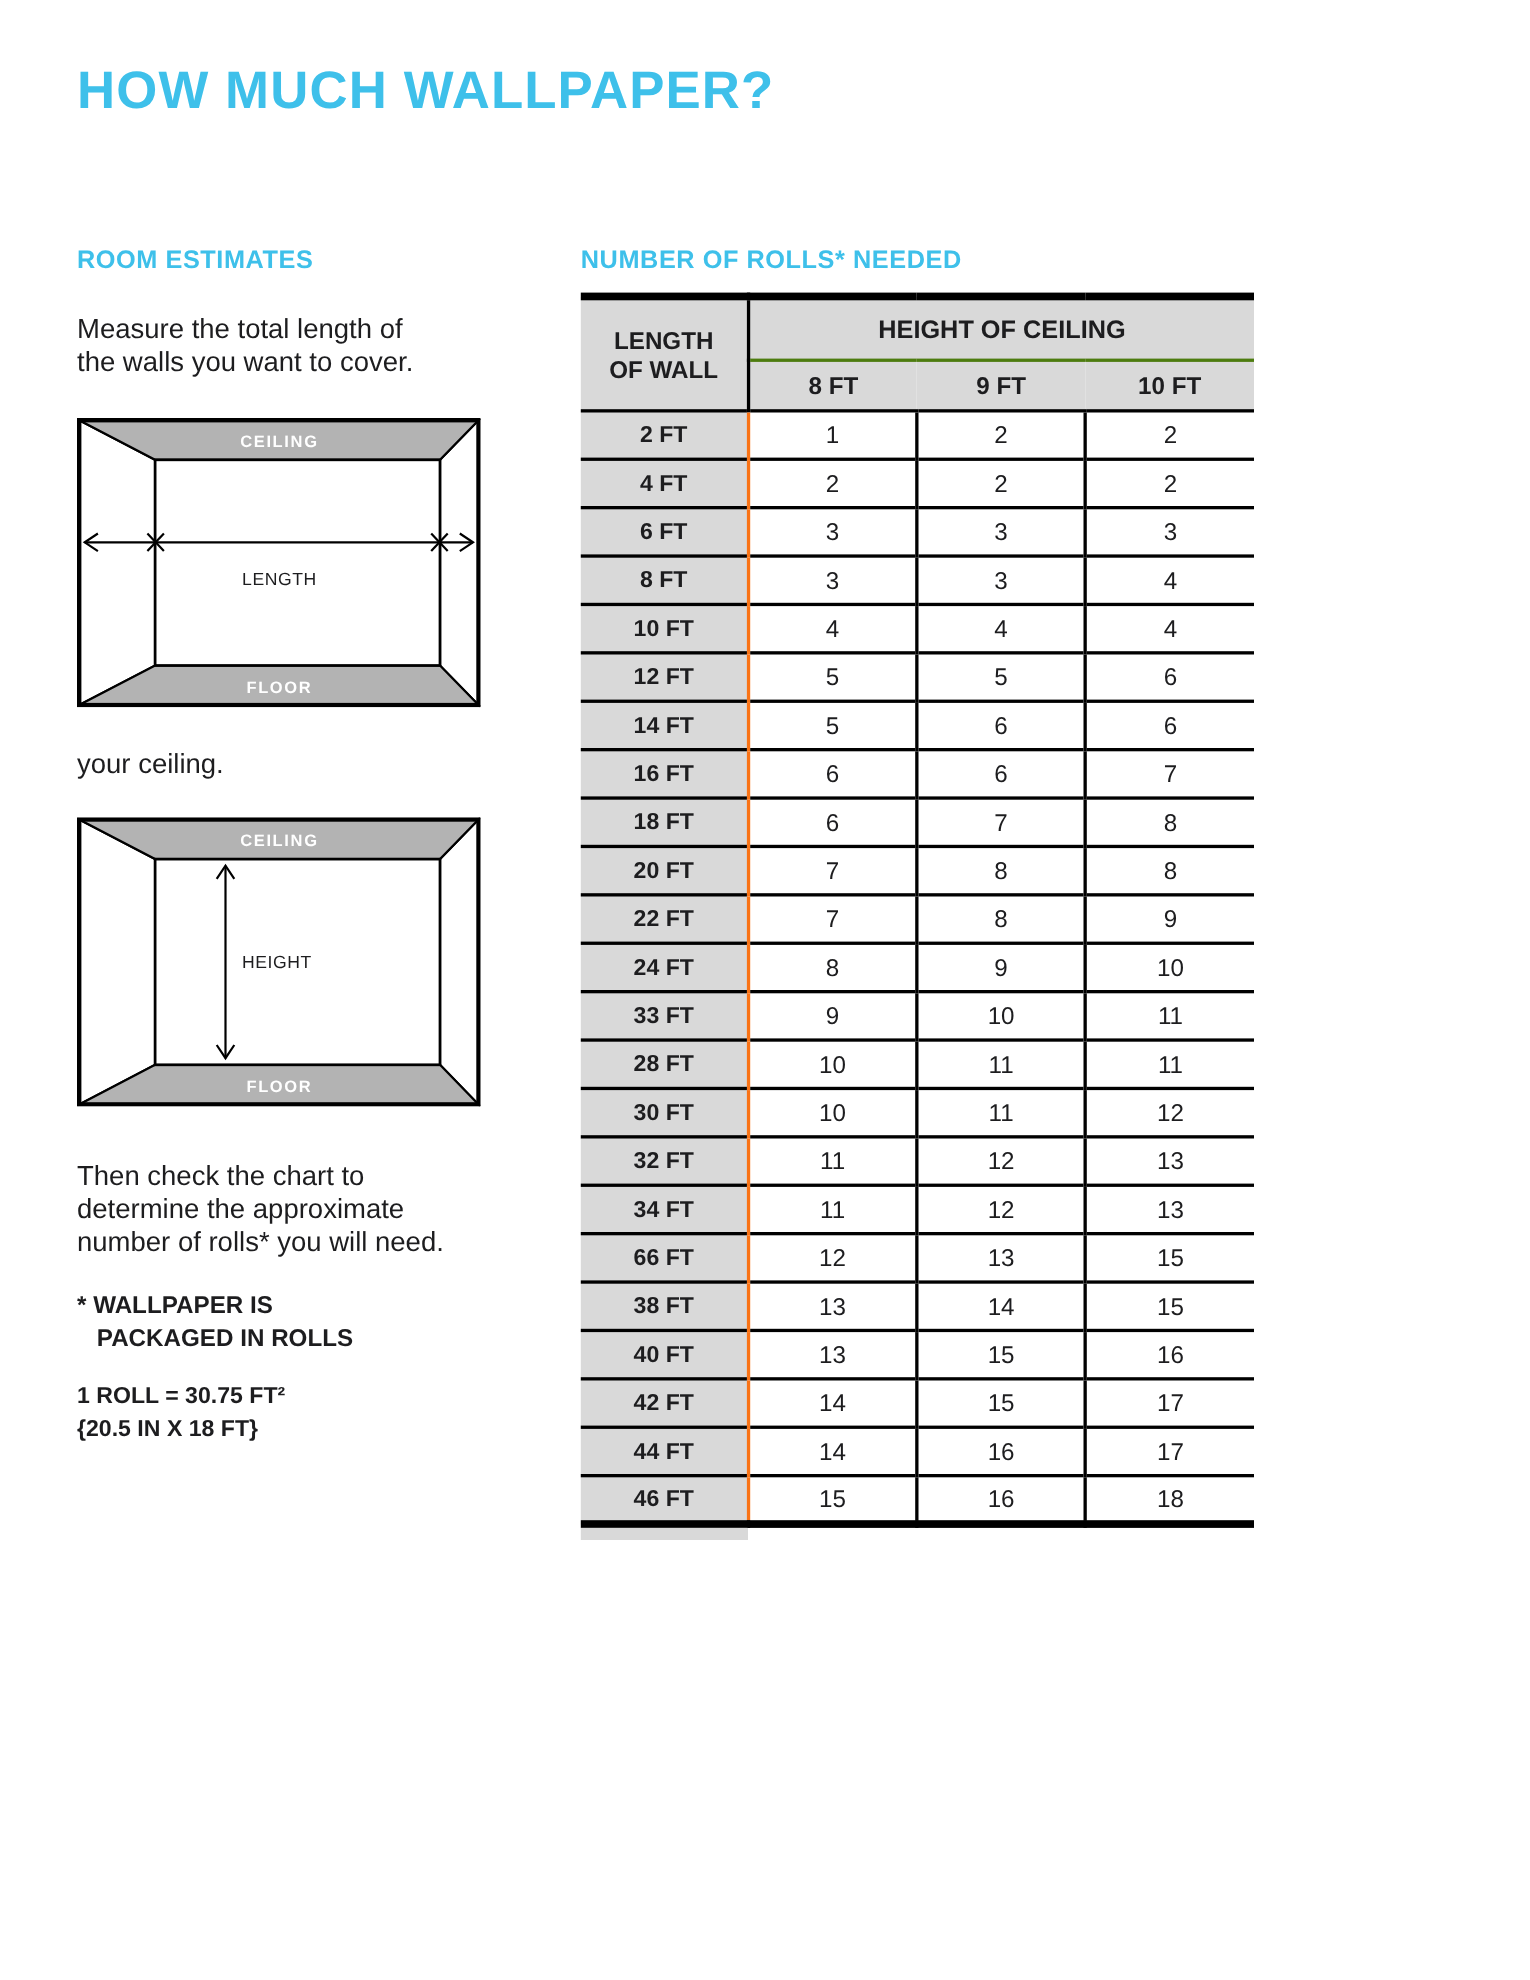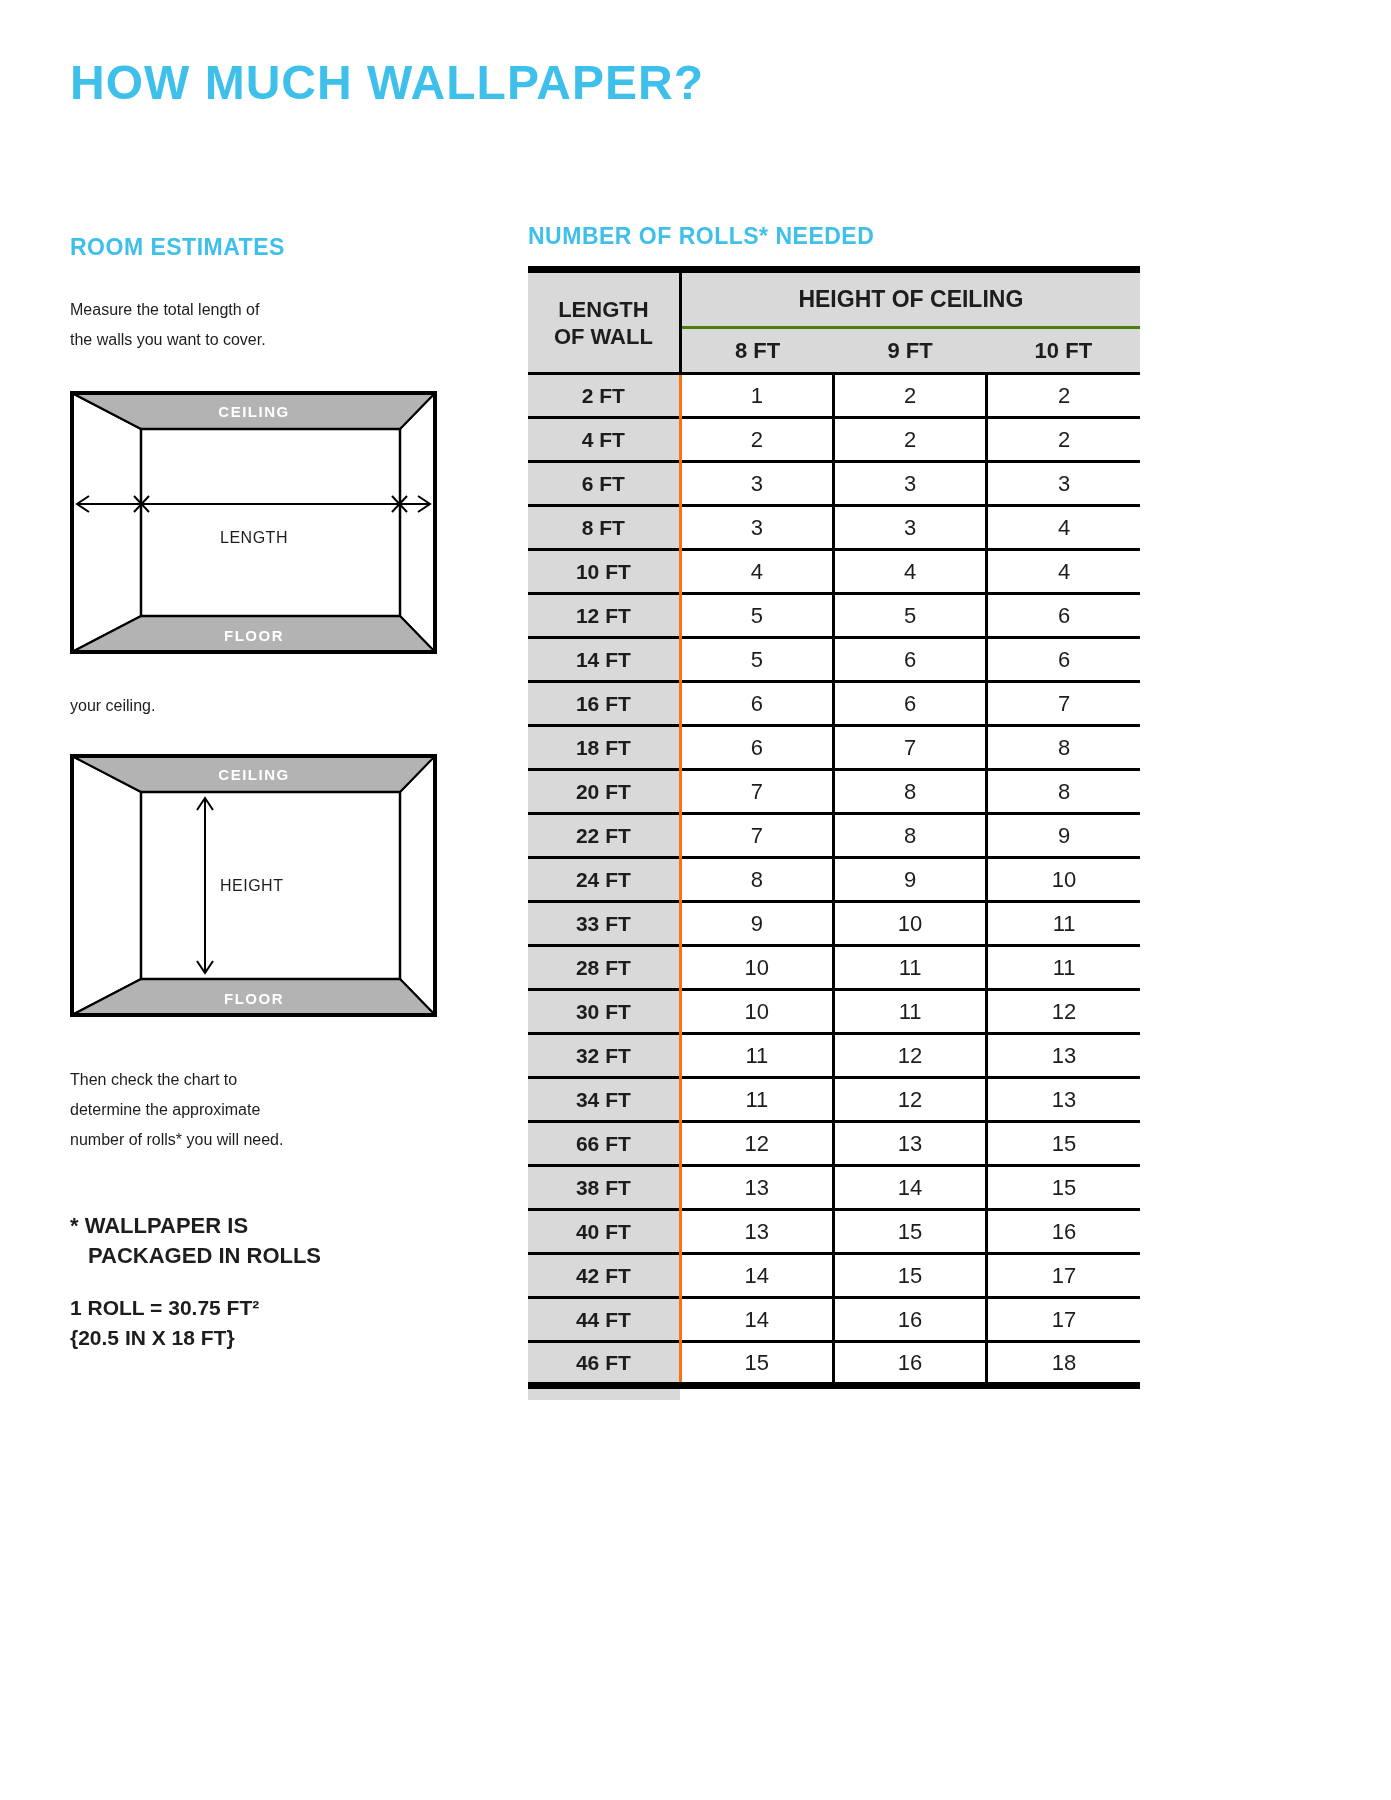--- a/index.html
+++ b/index.html
@@ -23,7 +23,7 @@
     line-height:28px;
   }
   
-  .left-col{position:absolute;left:70px;top:233px;width:380px;}
+  .left-col{position:absolute;left:70px;top:222px;width:380px;}
   .body-text{font-size:16px;line-height:30px;color:var(--ink);}
   .body-text .line{display:block;}
   .step1{margin-top:34px;}

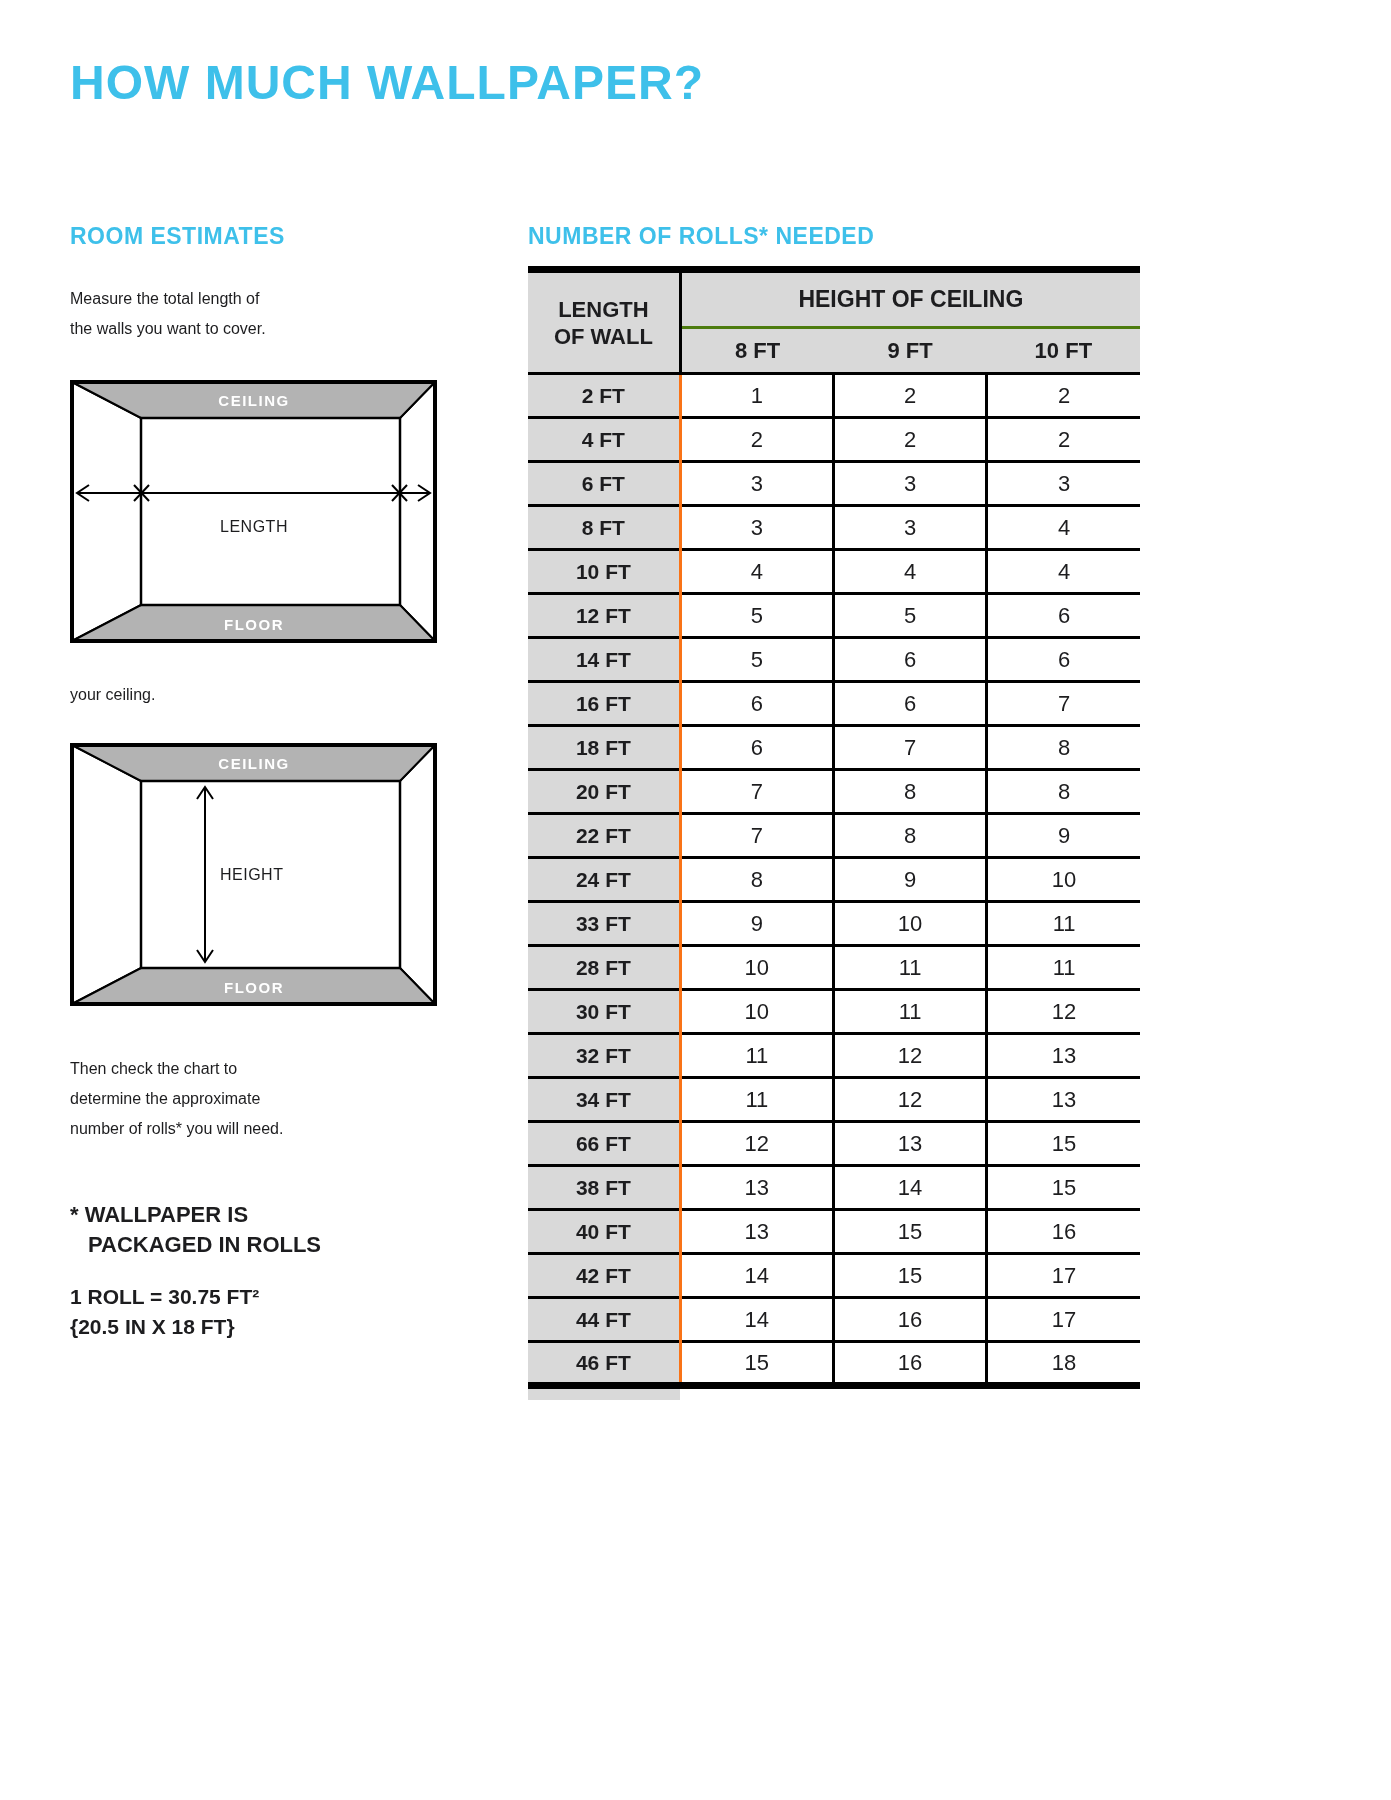--- a/index.html
+++ b/index.html
@@ -24,7 +24,7 @@
   }
   
   .left-col{position:absolute;left:70px;top:222px;width:380px;}
-  .body-text{font-size:16px;line-height:30px;color:var(--ink);}
+  .body-text{font-size:25px;line-height:30px;color:var(--ink);}
   .body-text .line{display:block;}
   .step1{margin-top:34px;}
   .room{display:block;width:367px;height:263px;}

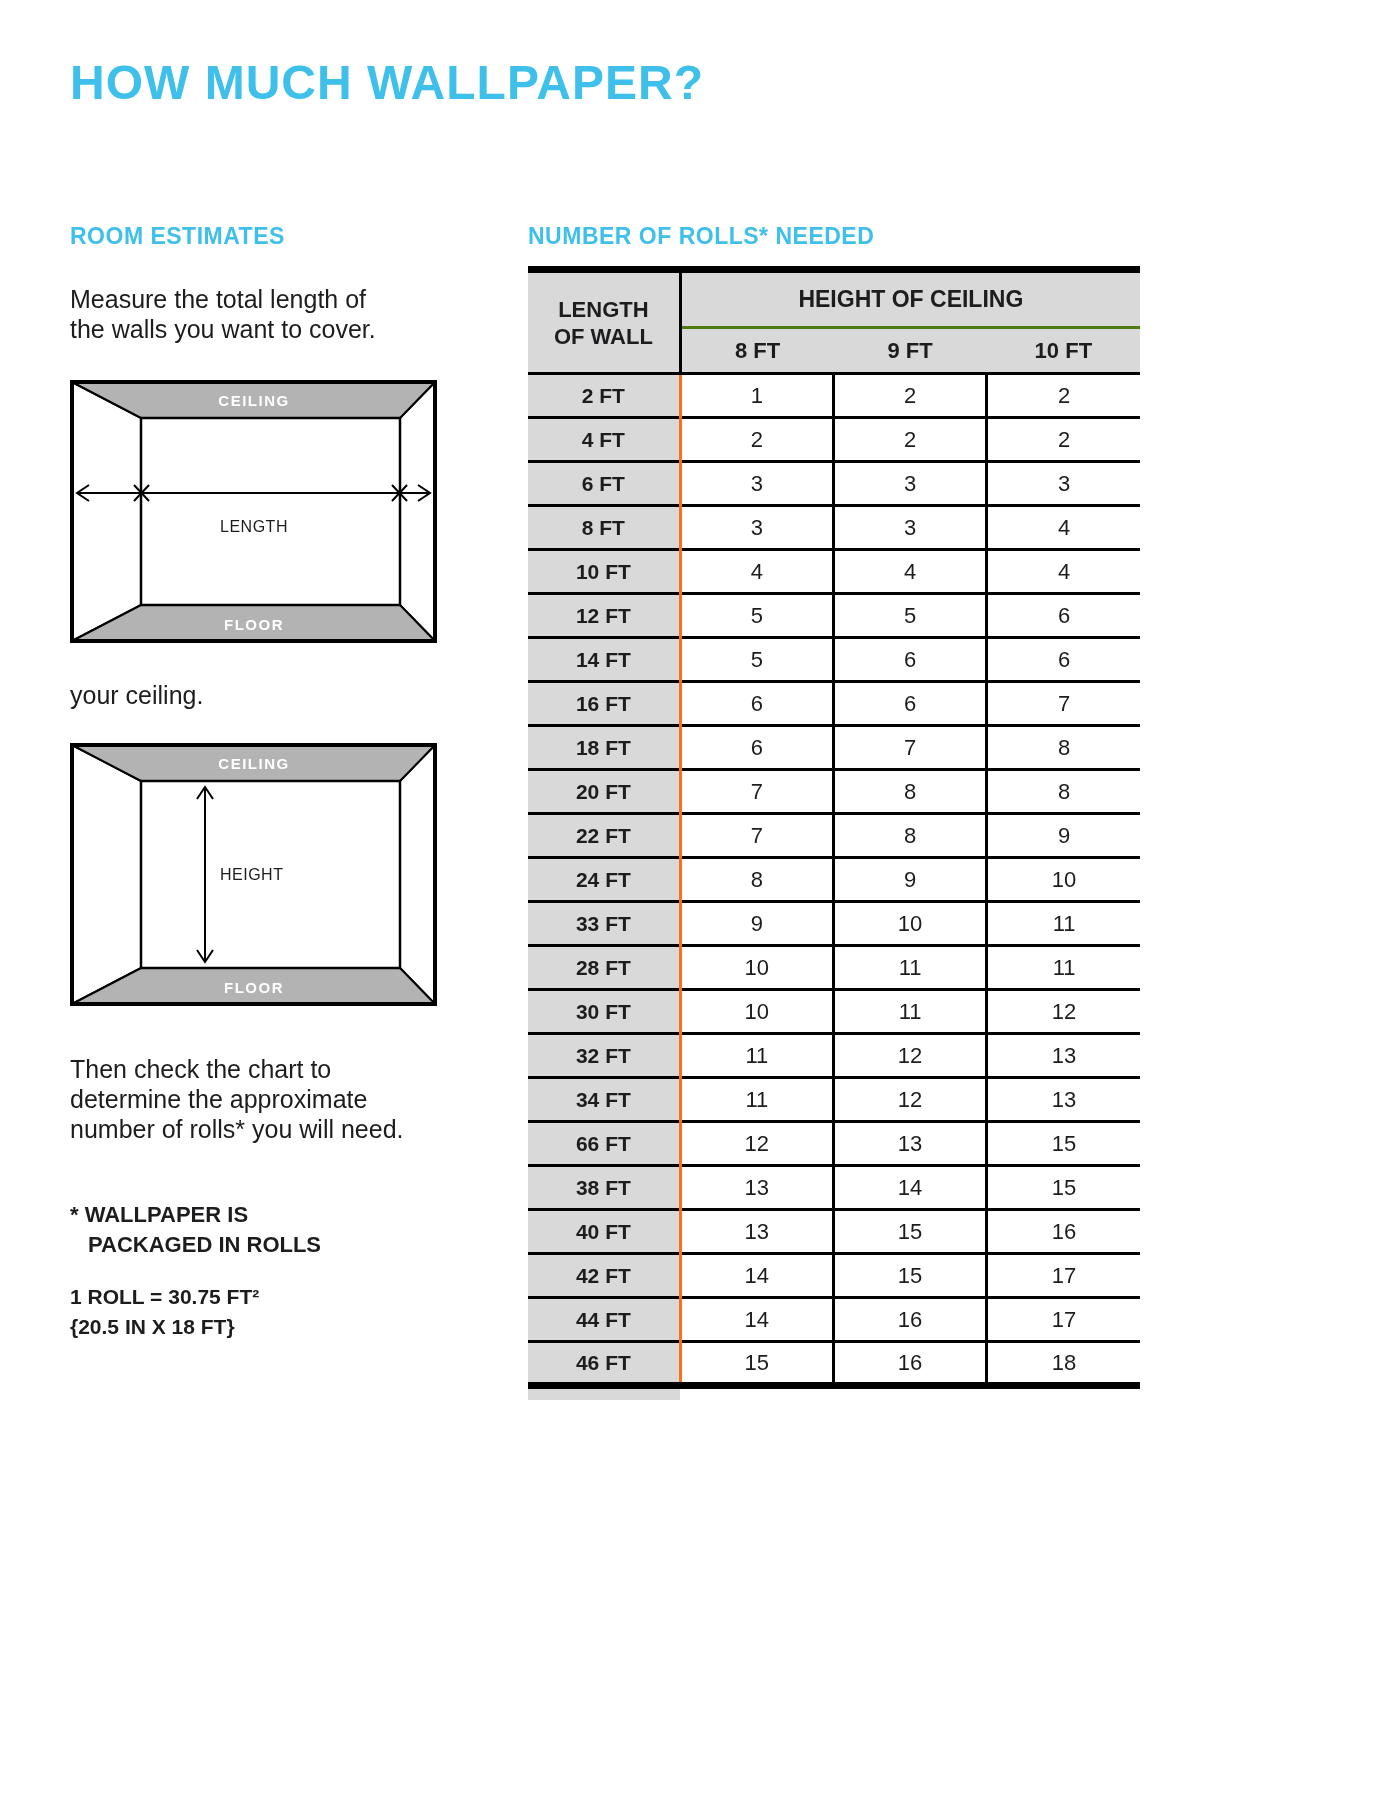--- a/index.html
+++ b/index.html
@@ -32,7 +32,7 @@
   .step2{margin-top:37px;}
   .room-2{margin-top:33px;}
   .step3{margin-top:48px;}
-  .footnote{margin-top:56px;font-size:22px;font-weight:bold;line-height:30px;}
+  .footnote{margin-top:28px;font-size:22px;font-weight:bold;line-height:30px;}
   .footnote .line{display:block;}
   .footnote .indent{padding-left:18px;}
   .roll-info{margin-top:22px;font-size:21px;font-weight:bold;line-height:30px;}

